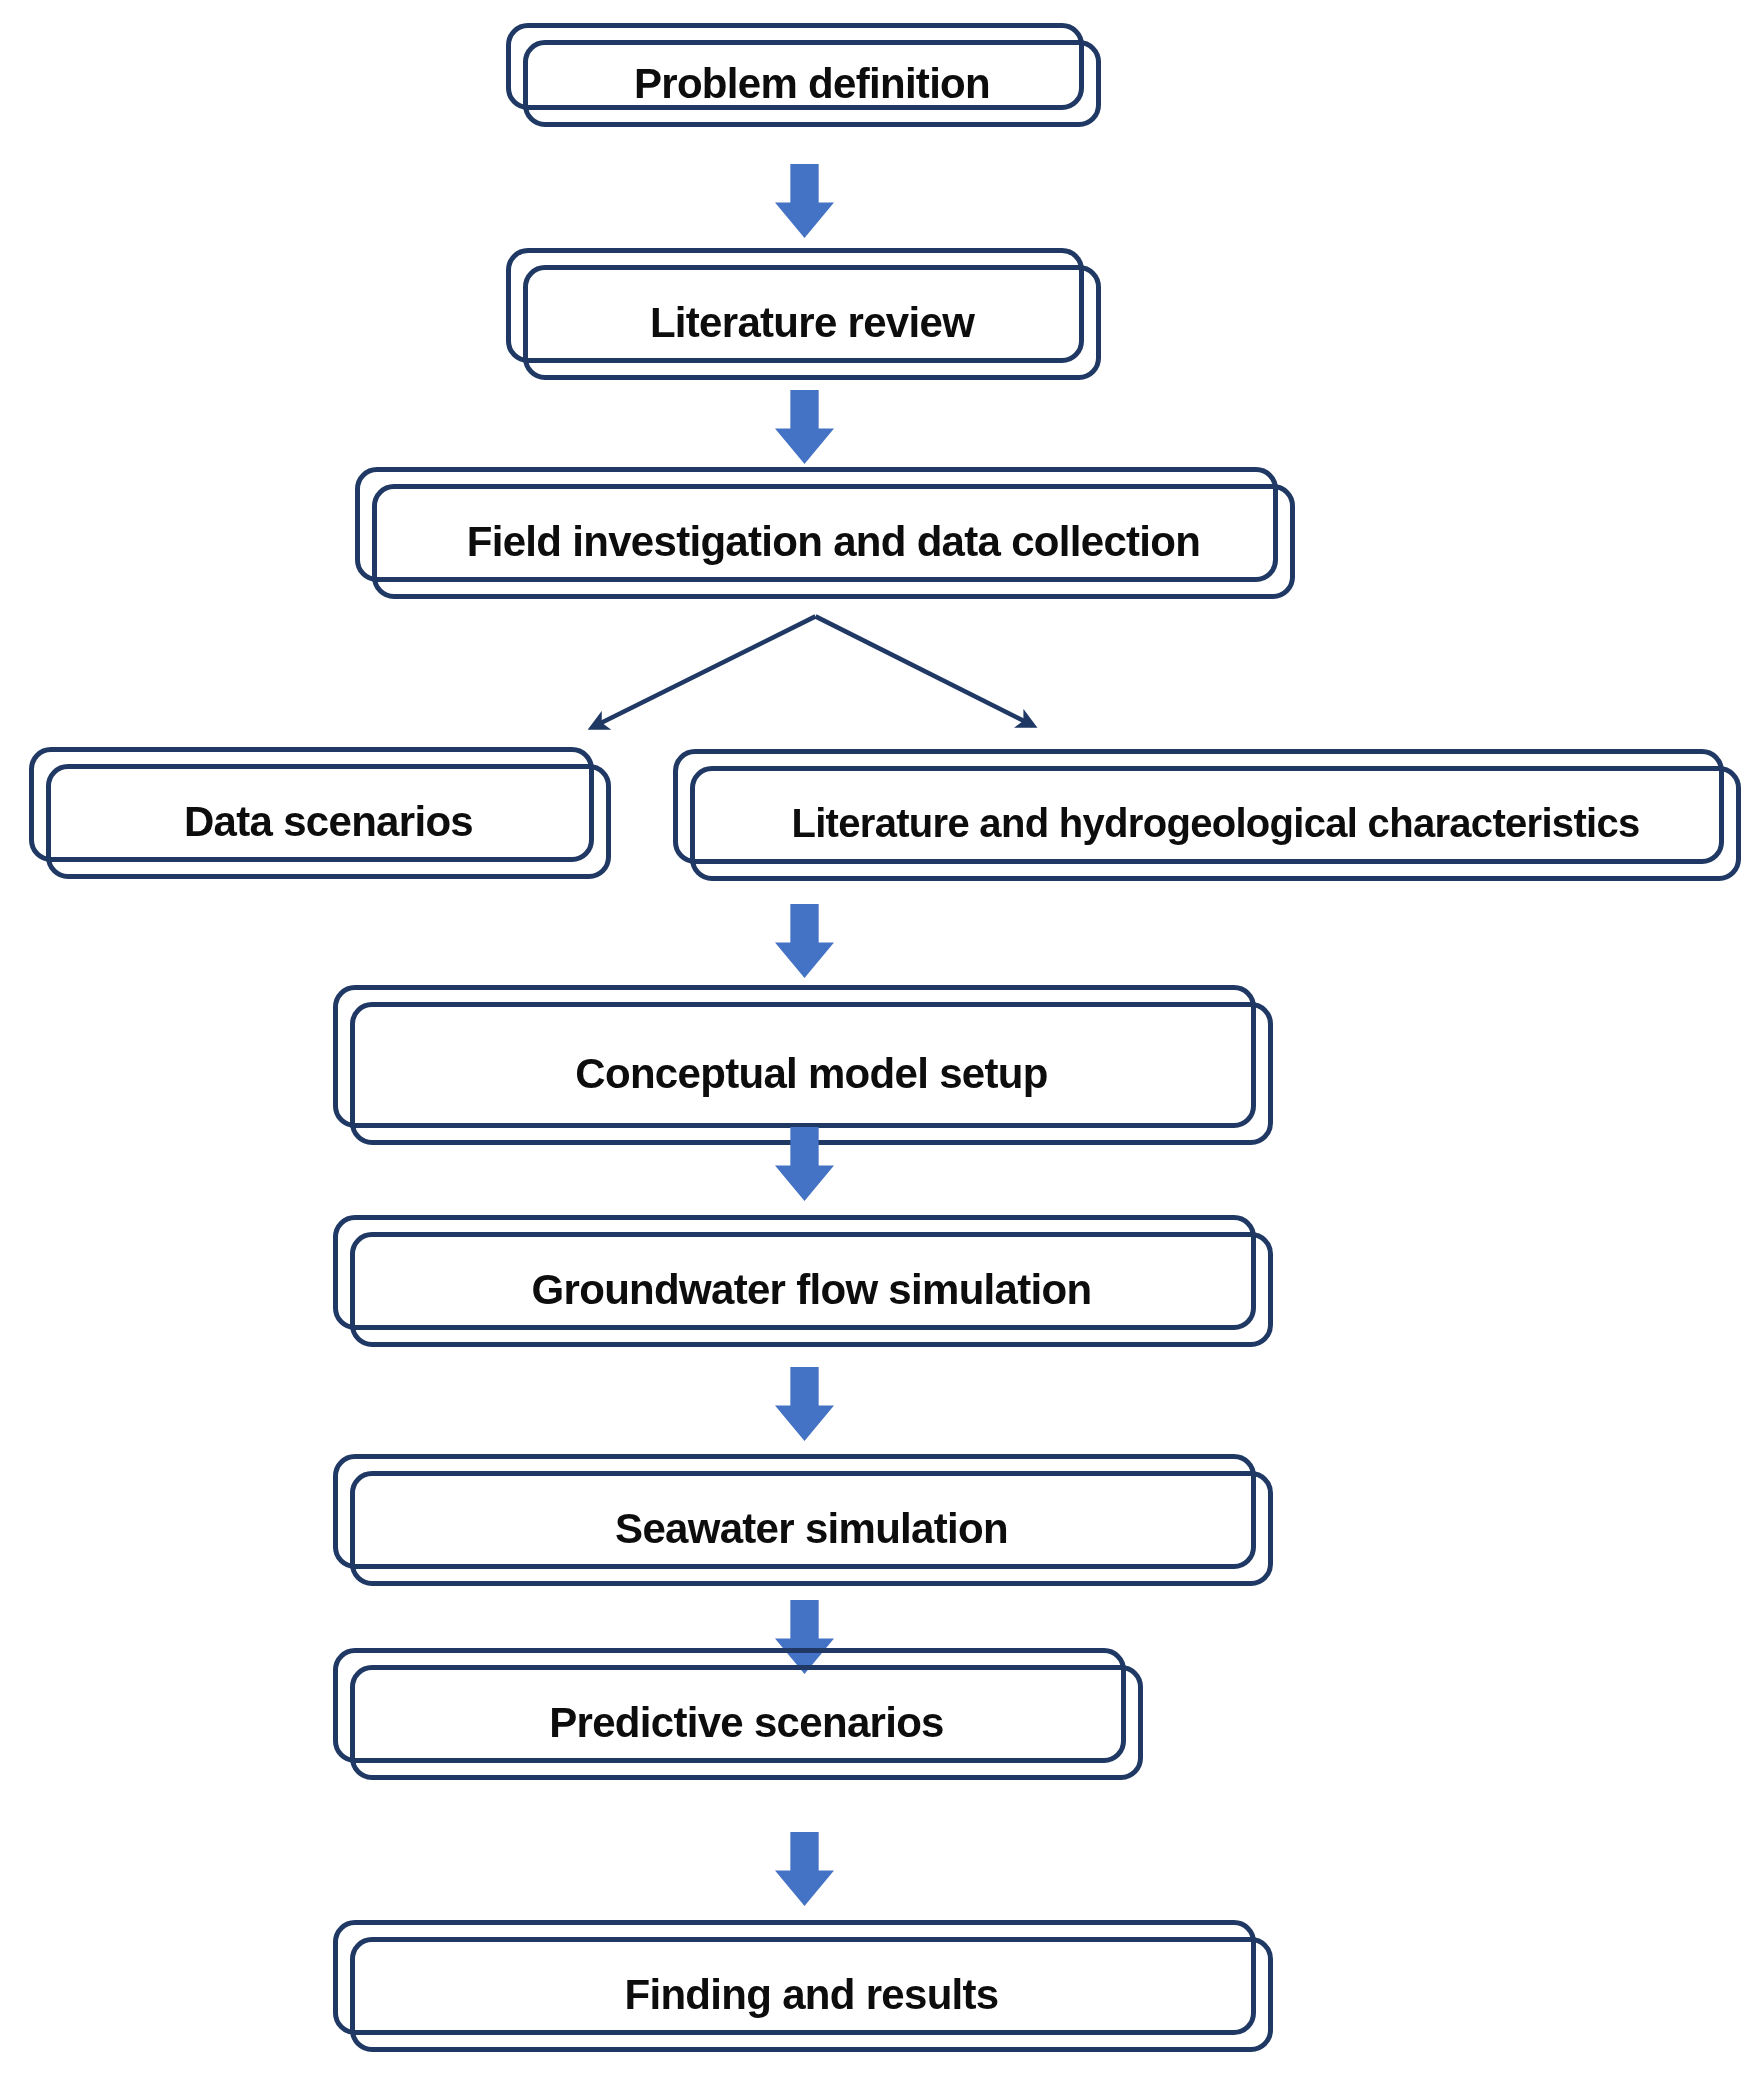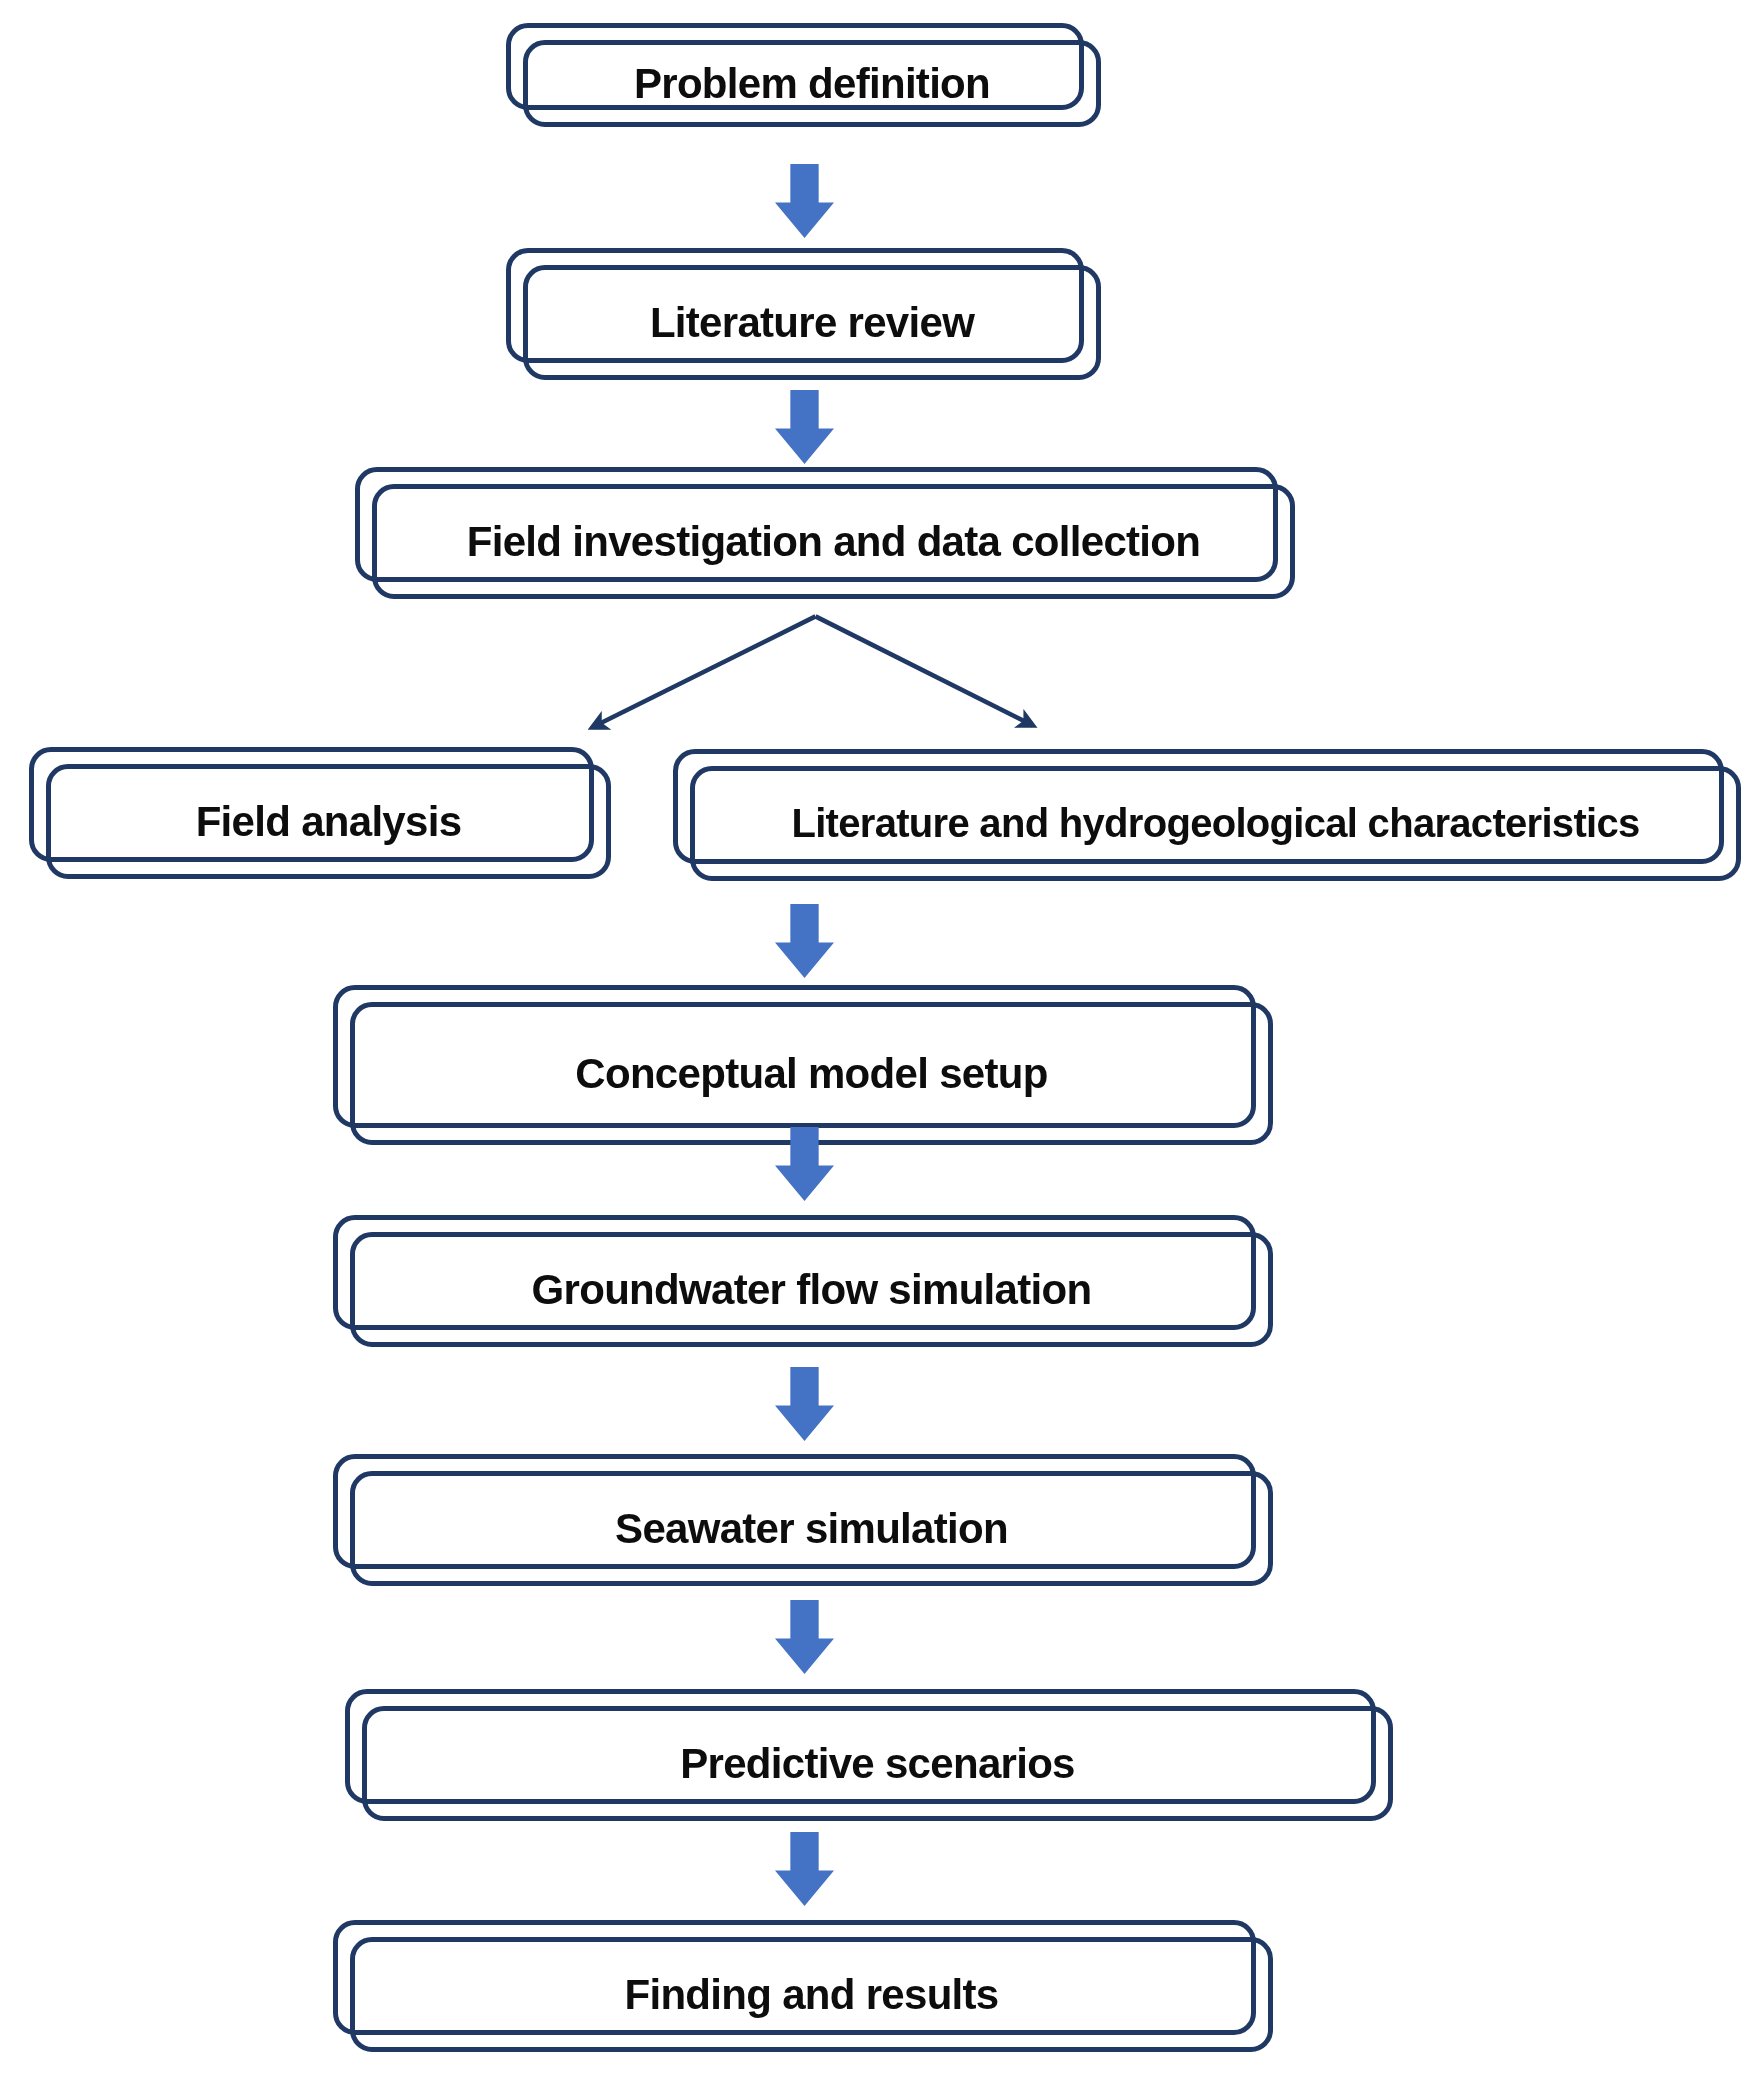--- a/index.html
+++ b/index.html
@@ -89,7 +89,7 @@
   <div class="box" style="left:29px;top:747px;width:582px;height:132px;">
     <div class="rect back"></div>
     <div class="rect front"></div>
-    <div class="label">Field analysis</div>
+    <div class="label">Data scenarios</div>
   </div>
 
   <div class="box" style="left:673px;top:749px;width:1068px;height:132px;">

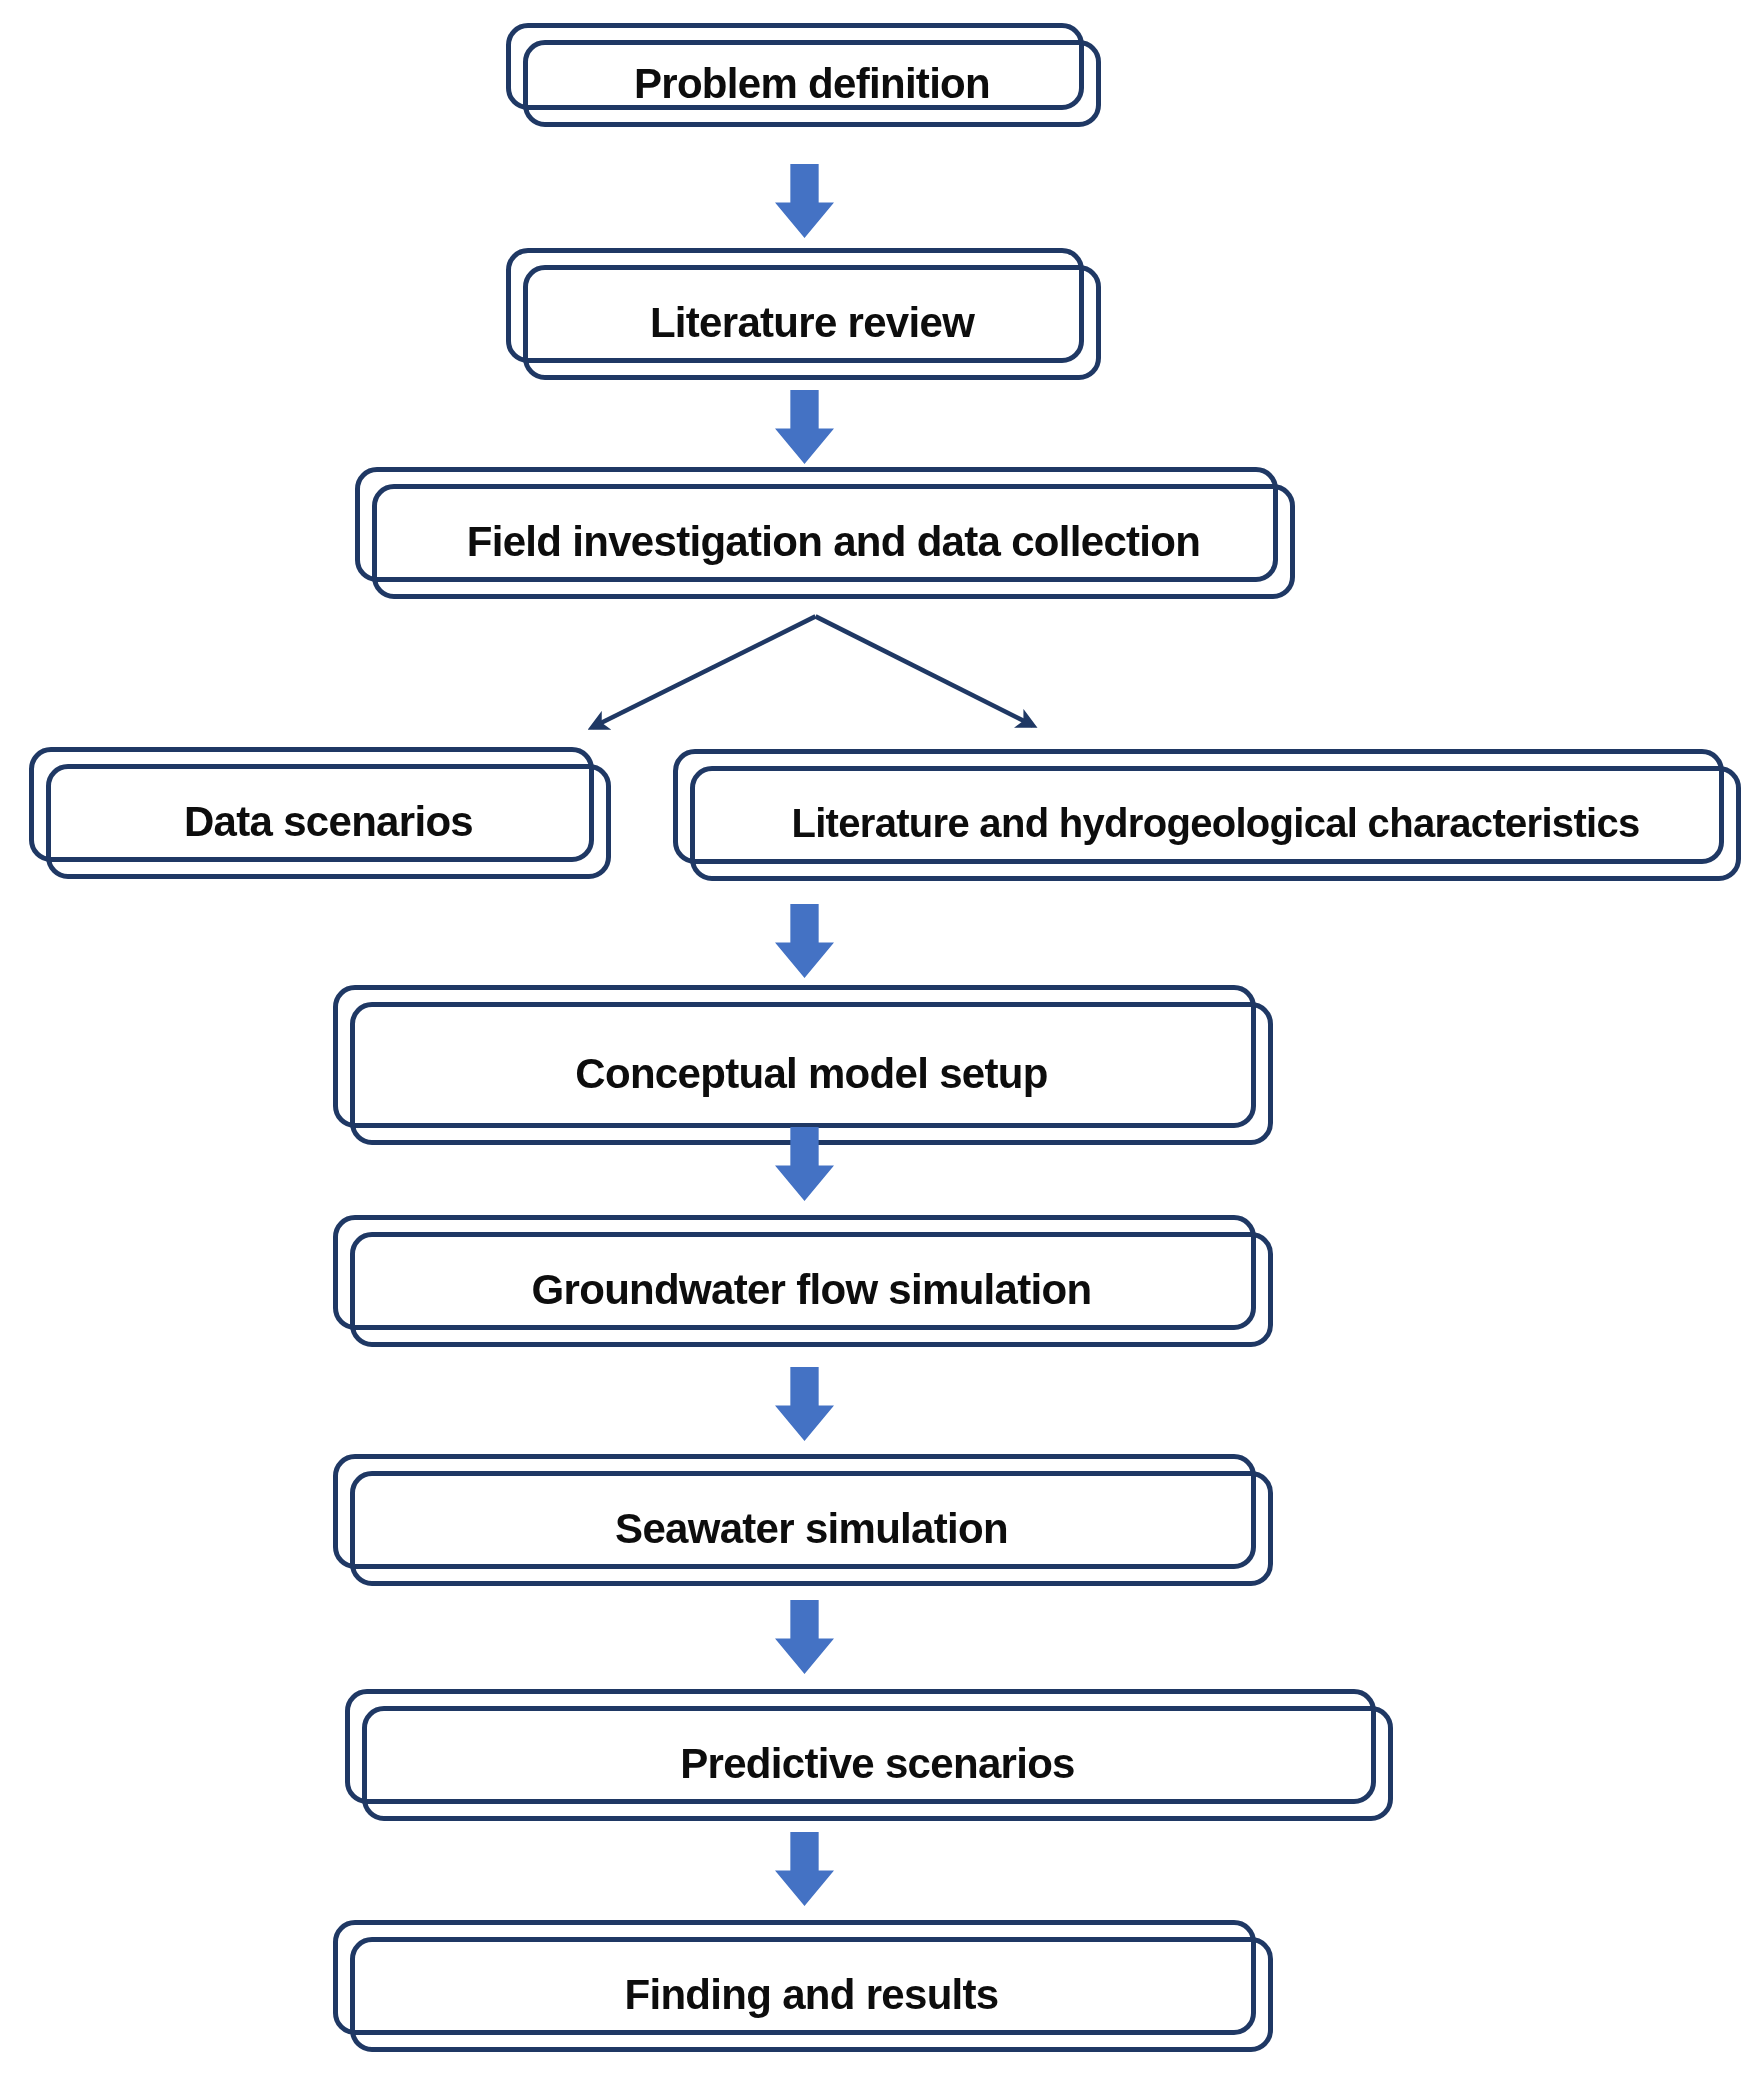--- a/index.html
+++ b/index.html
@@ -124,7 +124,7 @@
 
   <div class="down-arrow" style="left:775px;top:1600px;"></div>
 
-  <div class="box" style="left:333px;top:1689px;width:1048px;height:132px;margin-left:12px;">
+  <div class="box" style="left:333px;top:1648px;width:810px;height:132px;">
     <div class="rect back"></div>
     <div class="rect front"></div>
     <div class="label">Predictive scenarios</div>

